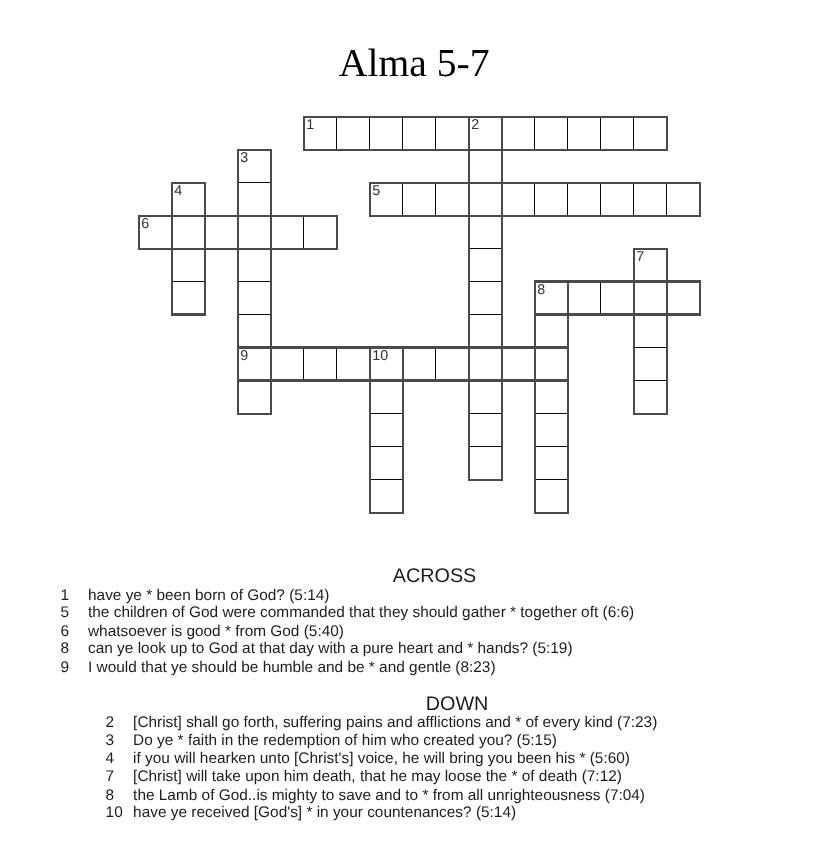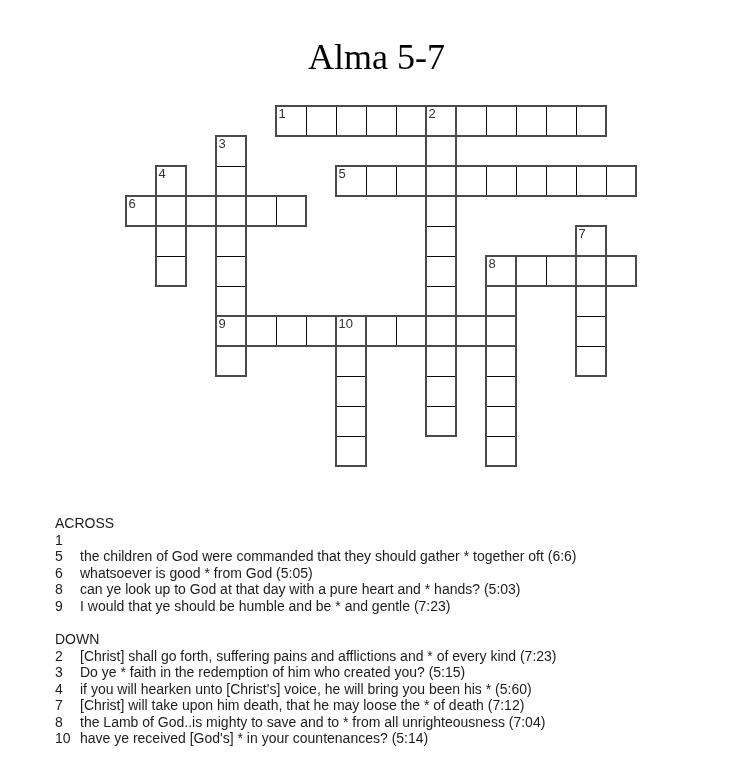--- a/index.html
+++ b/index.html
@@ -45,8 +45,9 @@
     line-height: 16.5px;
   }
   .clue-heading {
-    font-size: 14px;
+    font-size: 18px;
     line-height: 16.5px;
+    text-align: center;
   }
   .clue-row {
     display: flex;

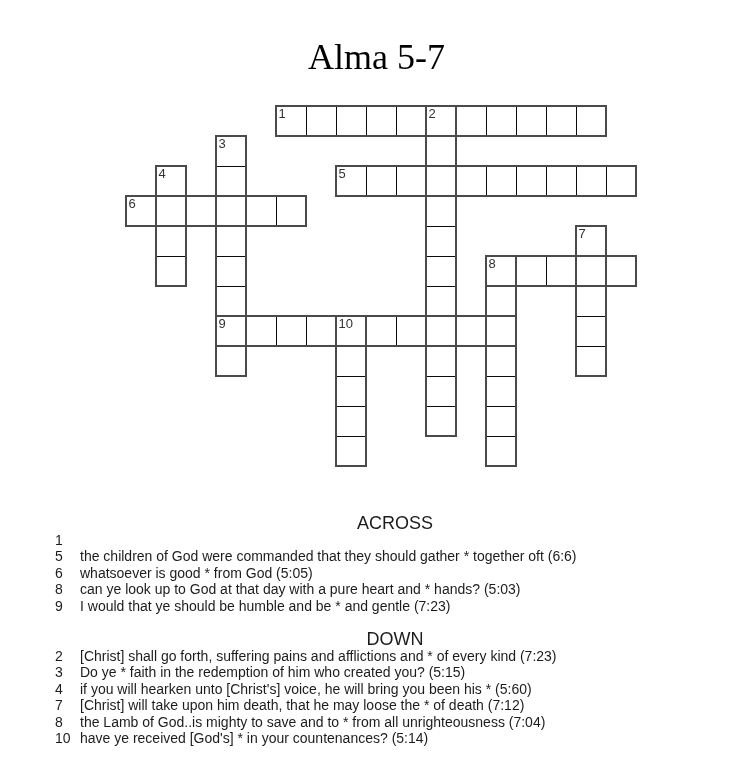--- a/index.html
+++ b/index.html
@@ -183,6 +183,7 @@
       <div class="clue-list" id="across-list">
           <div class="clue-row">
             <span class="clue-num">1</span>
+            <span class="clue-text">have ye * been born of God? (5:14)</span>
           </div>
           <div class="clue-row">
             <span class="clue-num">5</span>

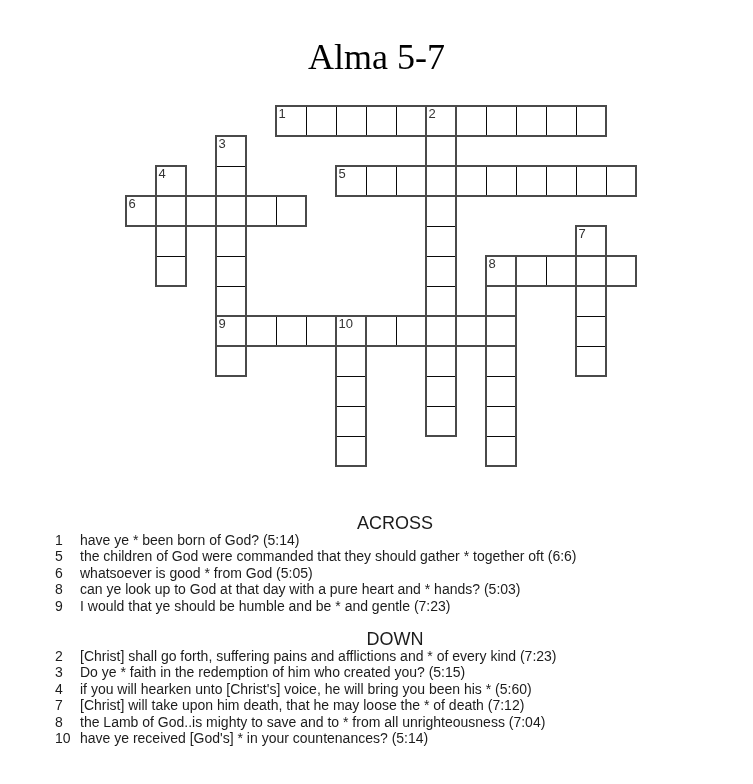--- a/index.html
+++ b/index.html
@@ -191,7 +191,7 @@
           </div>
           <div class="clue-row">
             <span class="clue-num">6</span>
-            <span class="clue-text">whatsoever is good * from God (5:05)</span>
+            <span class="clue-text">whatsoever is good * from God (5:40)</span>
           </div>
           <div class="clue-row">
             <span class="clue-num">8</span>

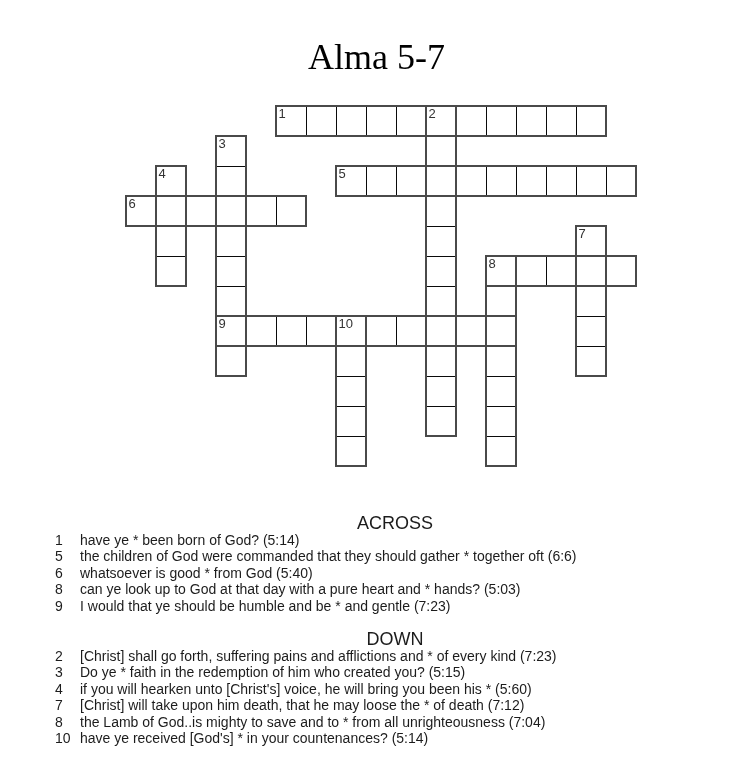--- a/index.html
+++ b/index.html
@@ -195,7 +195,7 @@
           </div>
           <div class="clue-row">
             <span class="clue-num">8</span>
-            <span class="clue-text">can ye look up to God at that day with a pure heart and * hands? (5:03)</span>
+            <span class="clue-text">can ye look up to God at that day with a pure heart and * hands? (5:19)</span>
           </div>
           <div class="clue-row">
             <span class="clue-num">9</span>

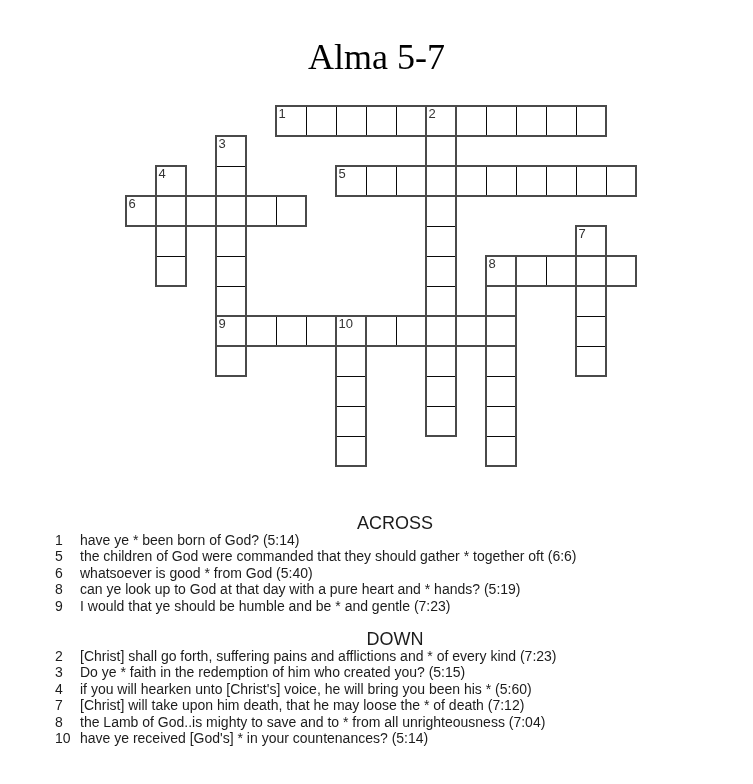--- a/index.html
+++ b/index.html
@@ -199,7 +199,7 @@
           </div>
           <div class="clue-row">
             <span class="clue-num">9</span>
-            <span class="clue-text">I would that ye should be humble and be * and gentle (7:23)</span>
+            <span class="clue-text">I would that ye should be humble and be * and gentle (8:23)</span>
           </div>
         </div>
     </div>

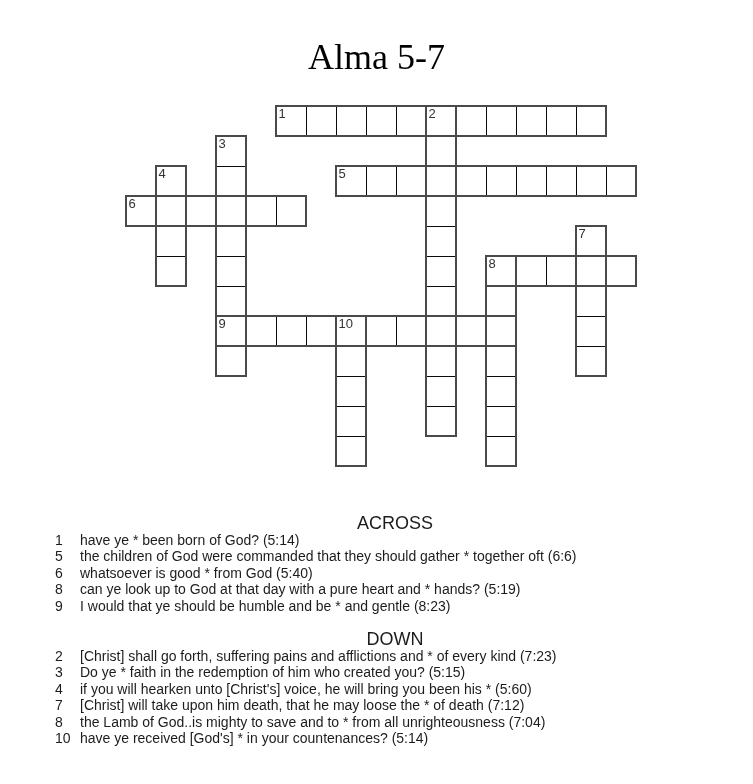--- a/index.html
+++ b/index.html
@@ -62,6 +62,7 @@
   }
   .clue-group-down {
     margin-top: 17px;
+    margin-left: 41px;
   }
 </style>
 </head>

